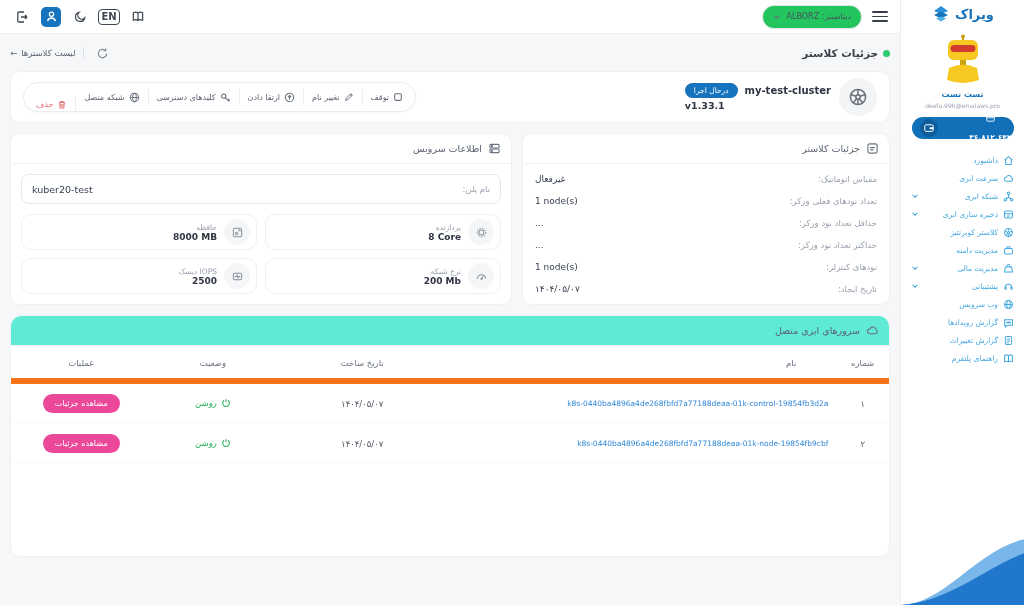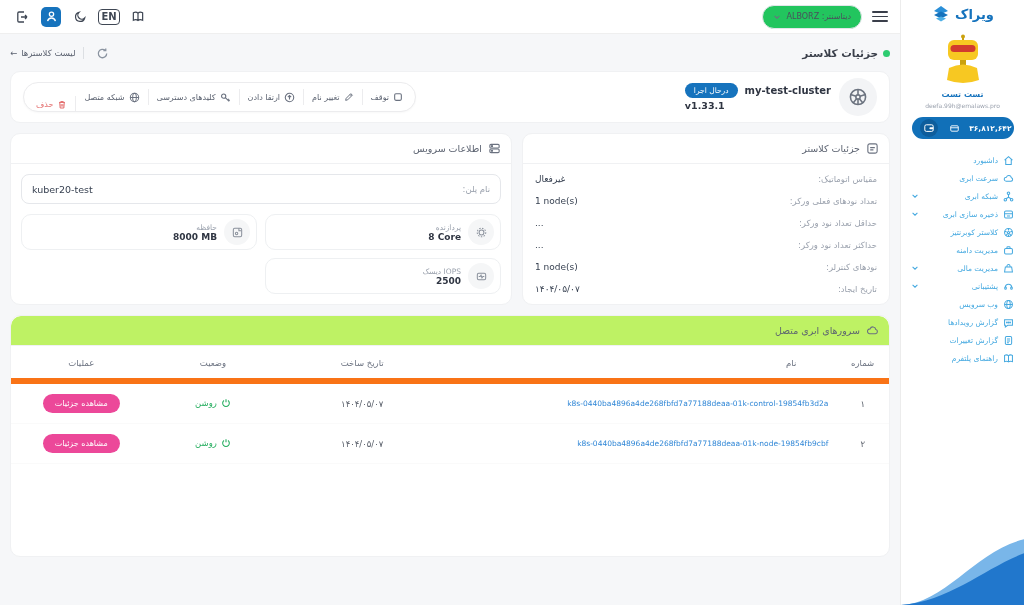--- a/index.html
+++ b/index.html
@@ -16,7 +16,7 @@
   .user-email { margin-top:3px; color:#9aa1ad; font-size:6px; direction:ltr; }
   .wallet-btn { margin:8px auto 0; width:102px; height:22px; background:#1170b8; border-radius:12px; display:flex; align-items:center; justify-content:space-between; padding:0 2px 0 8px; cursor:pointer; }
   .wallet-circle { width:18px; height:18px; border-radius:50%; background:#0d5d9c; display:flex; align-items:center; justify-content:center; }
-  .wallet-amount { color:#fff; font-size:7.5px; font-weight:bold; display:flex; align-items:center; gap:10px; direction:ltr; }
+  .wallet-amount { color:#fff; font-size:7.5px; font-weight:bold; display:flex; align-items:center; gap:10px; direction:ltr;flex-direction:column; }
   .menu { margin-top:12px; padding:0 10px; }
   .menu-item { display:flex; align-items:center; gap:5px; height:18px; color:#45a9e0; font-size:7.5px; cursor:pointer; }
   .menu-item .mi-label { white-space:nowrap; }

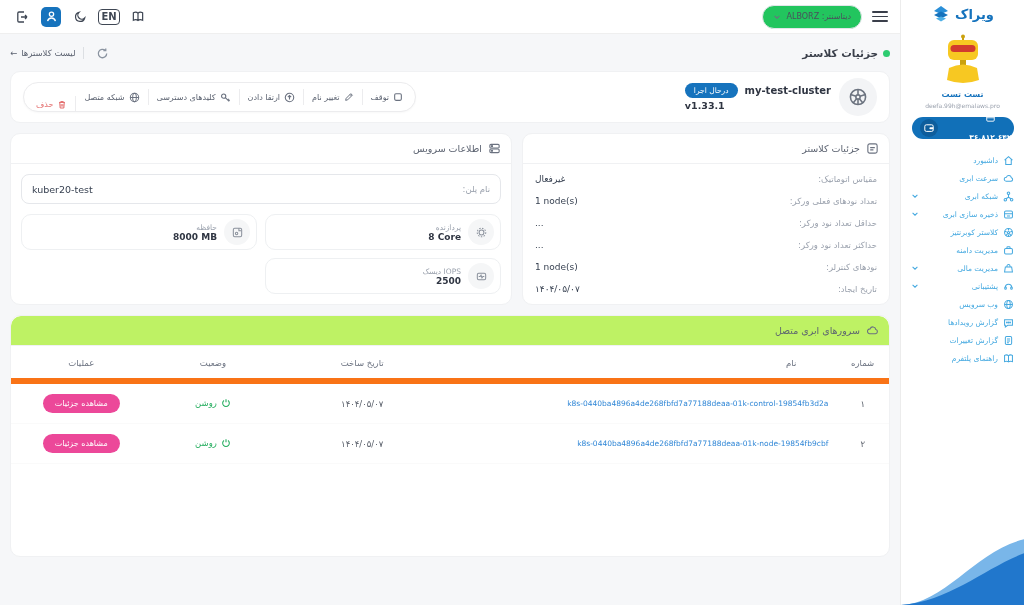--- a/index.html
+++ b/index.html
@@ -452,6 +452,19 @@
             <span class="spec-text">
               <div class="spec-label">حافظه</div>
               <div class="spec-value">8000 MB</div>
+            </span>
+          </div>
+          <div class="spec-box">
+            <span class="spec-icon">
+              <svg width="13" height="13" viewBox="0 0 14 14" fill="none" stroke="currentColor" stroke-width="1.1">
+                  <path d="M2.5 9.5 a4.5 4.5 0 0 1 9 0"></path>
+                  <path d="M7 9.5 L9 6.5"></path>
+                  <circle cx="7" cy="9.5" r="0.7" fill="currentColor"></circle>
+                </svg>
+            </span>
+            <span class="spec-text">
+              <div class="spec-label">نرخ شبکه</div>
+              <div class="spec-value">200 Mb</div>
             </span>
           </div>
           <div class="spec-box">

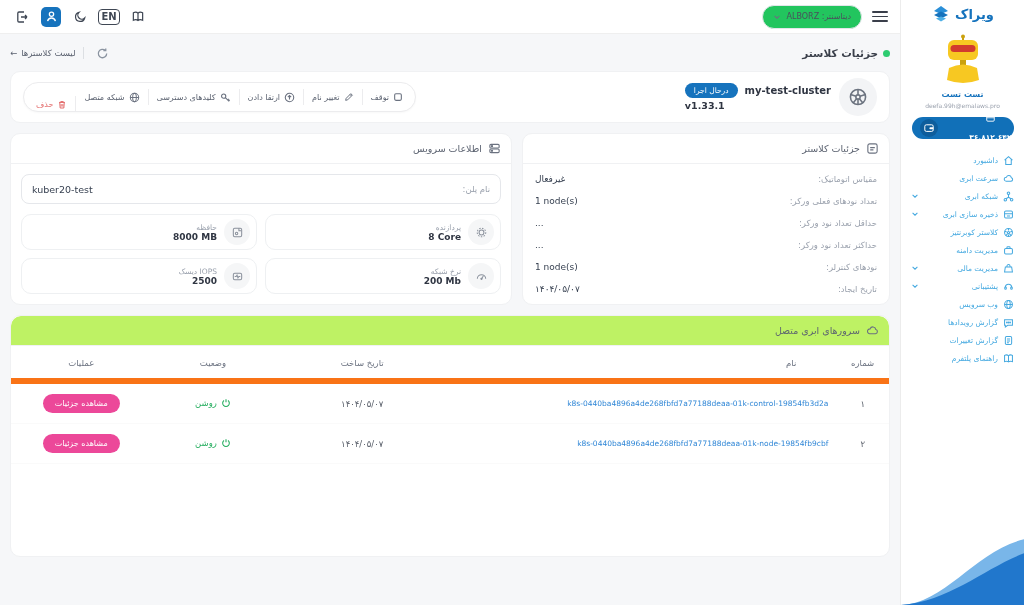--- a/index.html
+++ b/index.html
@@ -81,7 +81,7 @@
 
   
   .servers-card { height:242px; overflow:hidden; }
-  .servers-head { background:#bef264; border-radius:10px 10px 0 0; }
+  .servers-head { background:#5eead4; border-radius:10px 10px 0 0; }
   table { width:100%; border-collapse:collapse; }
   th { font-size:8.5px; color:#6b7280; font-weight:normal; padding:12px 8px 10px; text-align:center; border-bottom:6px solid #f97316; }
   th.col-name { text-align:right; padding-right:40px; }

